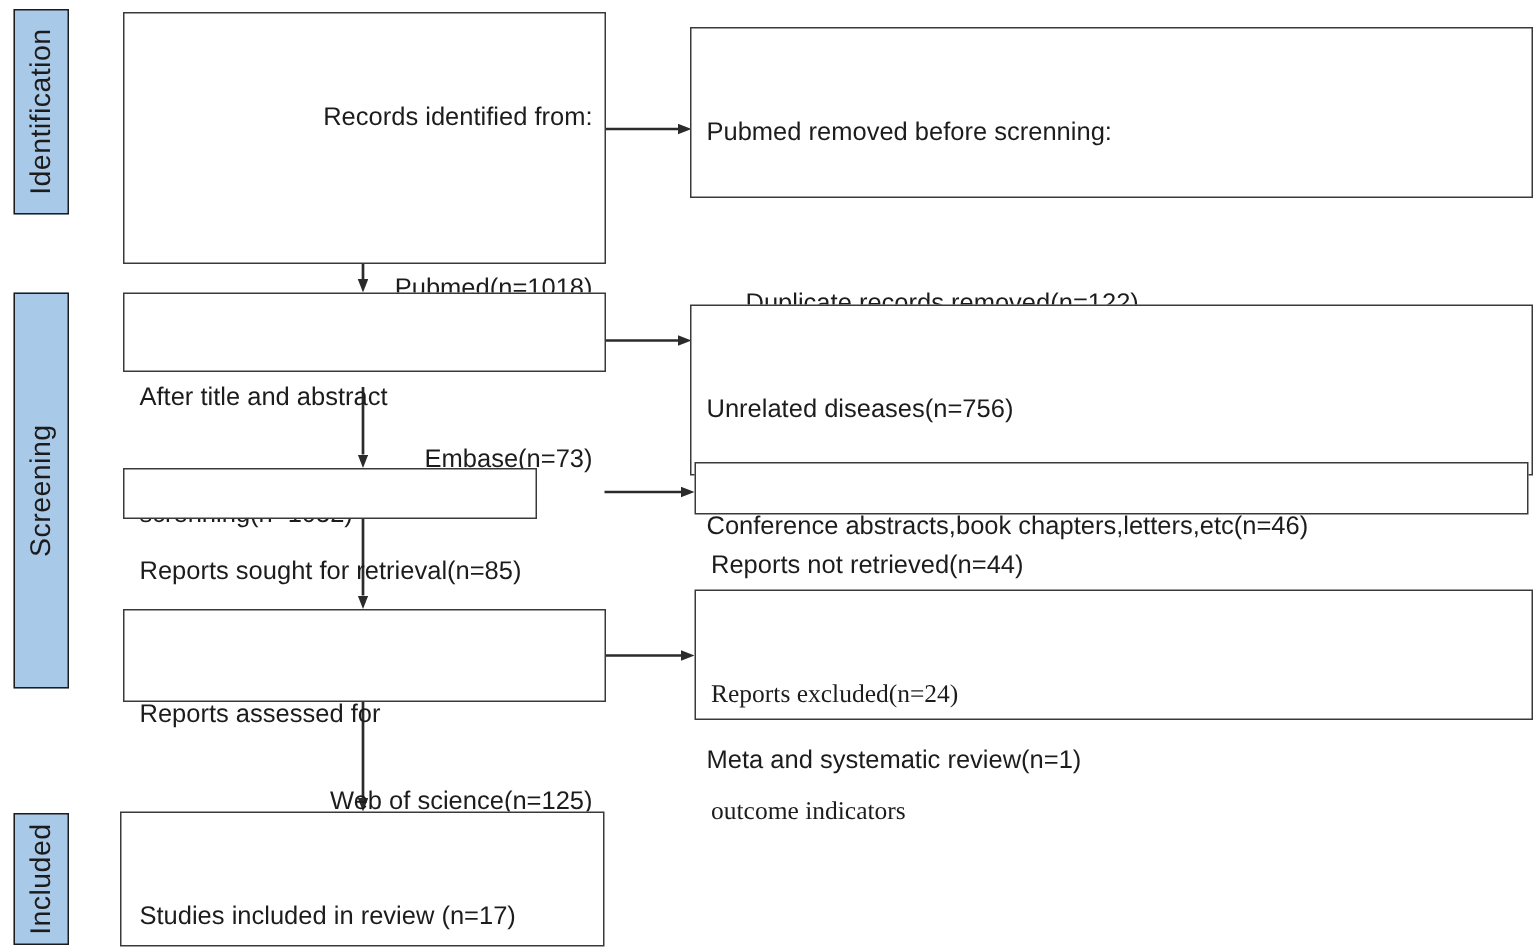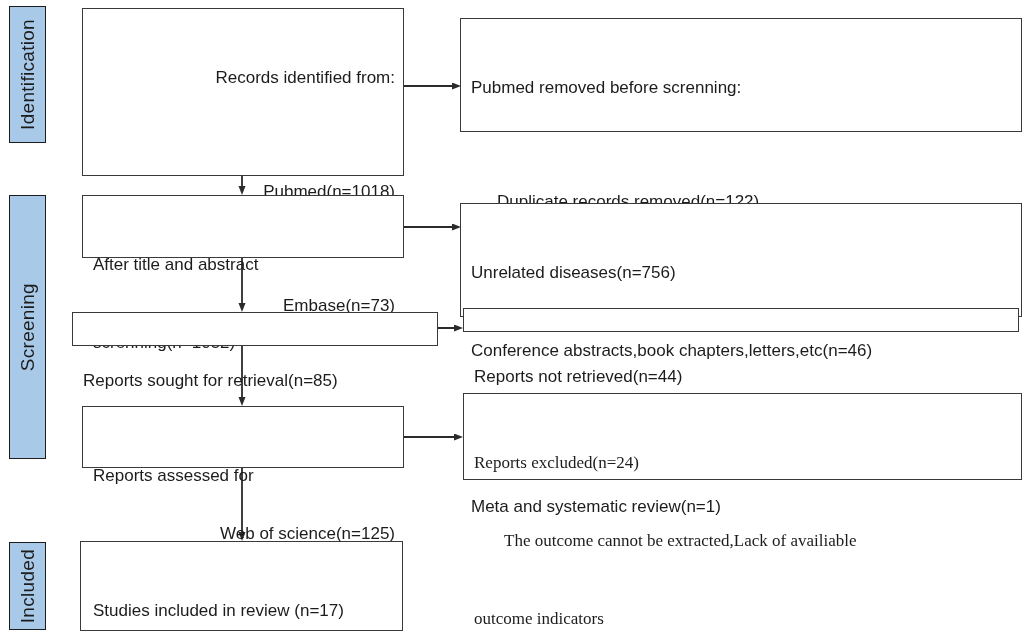--- a/index.html
+++ b/index.html
@@ -56,7 +56,7 @@
 
   #box-records-identified { left: 82px;  top: 8px;   width: 322px; height: 168px; text-align: right; }
   #box-records-removed    { left: 460px; top: 18px;  width: 562px; height: 114px; }
-  #box-title-abstract     { left: 82px;  top: 195px; width: 322px; height: 63px;  }
+  #box-title-abstract     { left: 82px;  top: 195px; width: 322px; height: 53px;  }
   #box-screening-excluded { left: 460px; top: 163px; width: 562px; height: 114px; margin-top: 40px; }
   #box-reports-sought     { left: 72px;  top: 312px; width: 366px; height: 34px; padding-top: 3px; }
   #box-reports-not-retrieved { left: 463px; top: 308px; width: 556px; height: 24px; padding-top: 3px; }

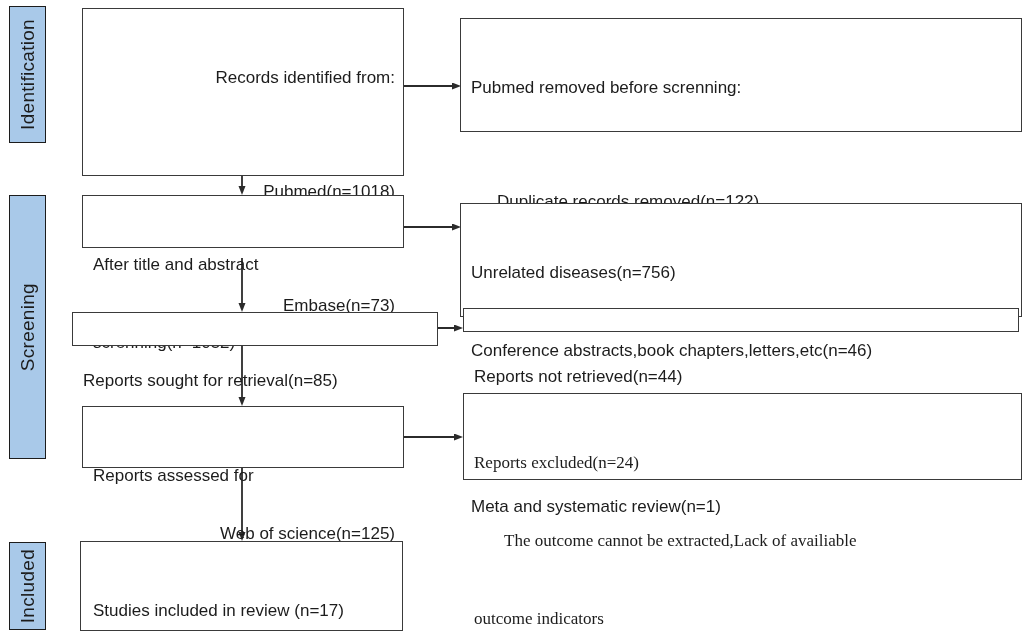--- a/index.html
+++ b/index.html
@@ -58,7 +58,7 @@
   #box-records-removed    { left: 460px; top: 18px;  width: 562px; height: 114px; }
   #box-title-abstract     { left: 82px;  top: 195px; width: 322px; height: 53px;  }
   #box-screening-excluded { left: 460px; top: 163px; width: 562px; height: 114px; margin-top: 40px; }
-  #box-reports-sought     { left: 72px;  top: 312px; width: 366px; height: 34px; padding-top: 3px; }
+  #box-reports-sought     { left: 82px;  top: 312px; width: 276px; height: 34px; padding-top: 3px; }
   #box-reports-not-retrieved { left: 463px; top: 308px; width: 556px; height: 24px; padding-top: 3px; }
   #box-reports-assessed   { left: 82px;  top: 406px; width: 322px; height: 62px;  }
   #box-reports-excluded   { left: 463px; top: 393px; width: 559px; height: 87px; font-family: Liberation Serif, serif;  }

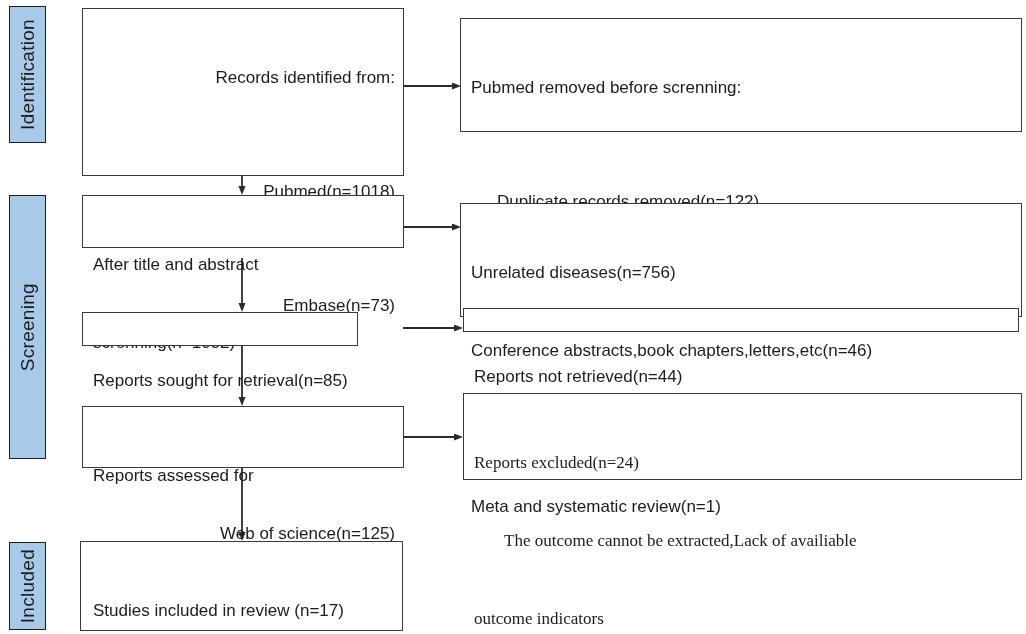--- a/index.html
+++ b/index.html
@@ -59,7 +59,7 @@
   #box-title-abstract     { left: 82px;  top: 195px; width: 322px; height: 53px;  }
   #box-screening-excluded { left: 460px; top: 163px; width: 562px; height: 114px; margin-top: 40px; }
   #box-reports-sought     { left: 82px;  top: 312px; width: 276px; height: 34px; padding-top: 3px; }
-  #box-reports-not-retrieved { left: 463px; top: 308px; width: 556px; height: 24px; padding-top: 3px; }
+  #box-reports-not-retrieved { left: 463px; top: 308px; width: 556px; height: 35px; padding-top: 3px; }
   #box-reports-assessed   { left: 82px;  top: 406px; width: 322px; height: 62px;  }
   #box-reports-excluded   { left: 463px; top: 393px; width: 559px; height: 87px; font-family: Liberation Serif, serif;  }
   #box-studies-included   { left: 80px;  top: 541px; width: 323px; height: 90px; padding-left: 12px;  }

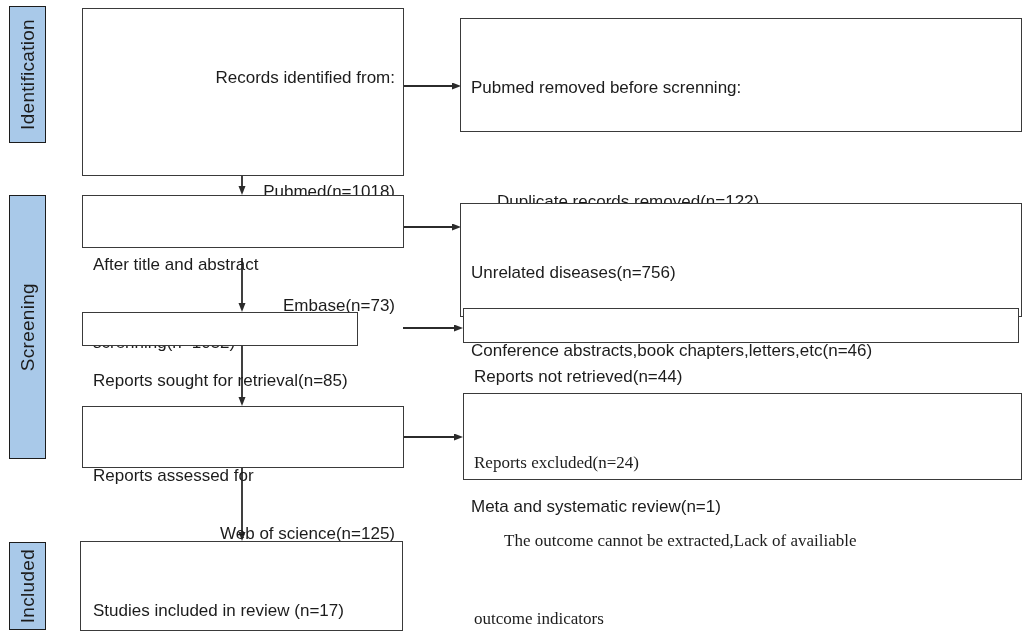--- a/index.html
+++ b/index.html
@@ -137,7 +137,6 @@
 
   <div class="box" id="box-reports-excluded">
     <div>Reports excluded(n=24)</div>
-    <div class="first-indent">The outcome cannot be extracted,Lack of availiable</div>
     <div>outcome indicators</div>
   </div>
 

